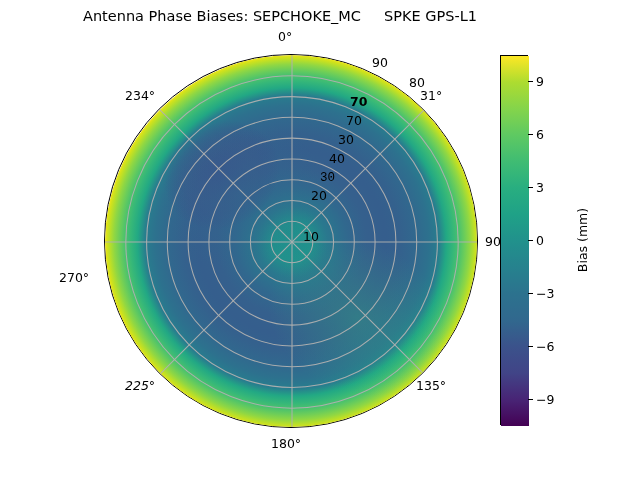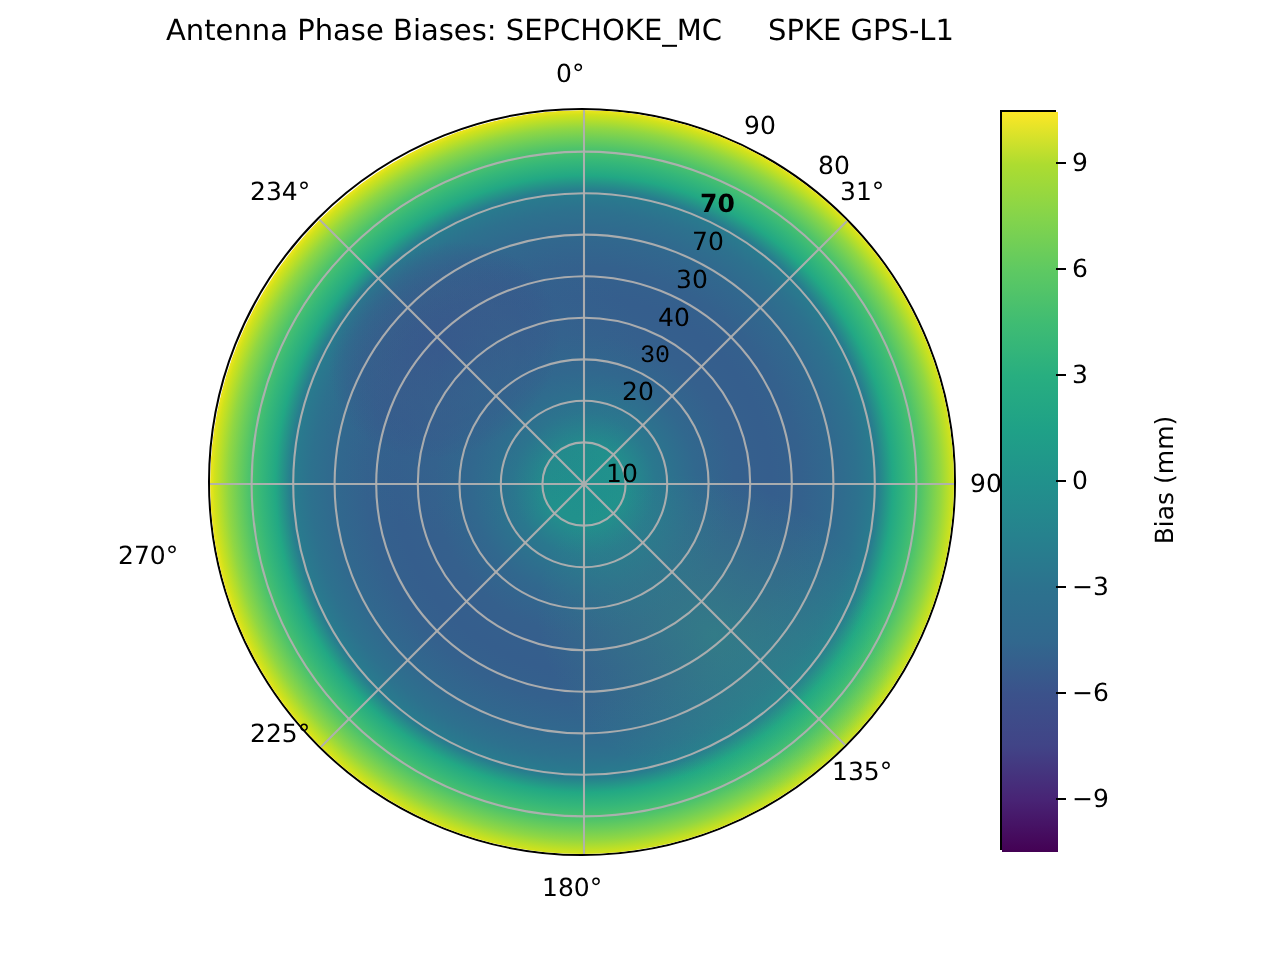--- a/index.html
+++ b/index.html
@@ -177,7 +177,7 @@
     <div class="theta-label" style="left:381px; top:180px;">90</div>
     <div class="theta-label" style="left:312px; top:324px;">135°</div>
     <div class="theta-label" style="left:167px; top:382px;">180°</div>
-    <div class="theta-label" style="left:21px;  top:305px;">225°</div>
+    <div class="theta-label" style="left:21px;  top:324px;font-style:italic;">225°</div>
     <div class="theta-label" style="left:-45px; top:180px;margin-top:36px;">270°</div>
     <div class="theta-label" style="left:21px;  top:34px;">234°</div>
 

